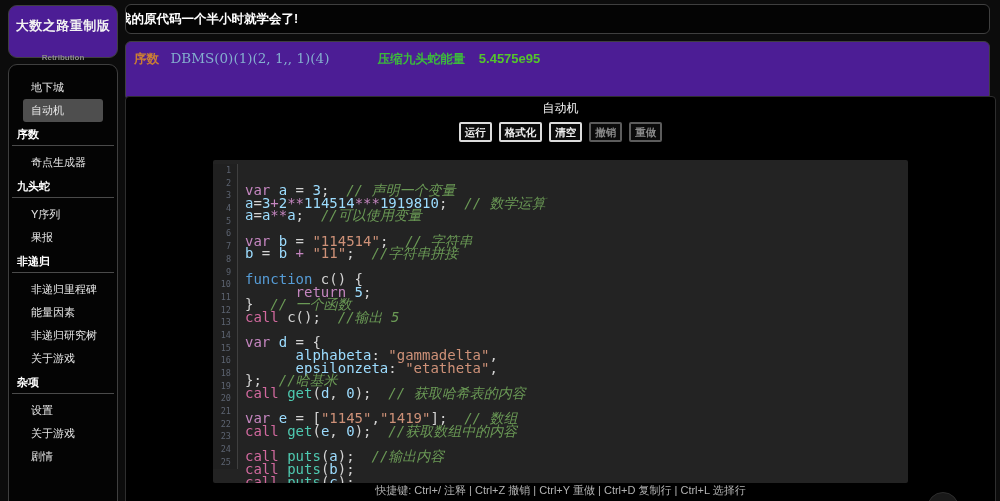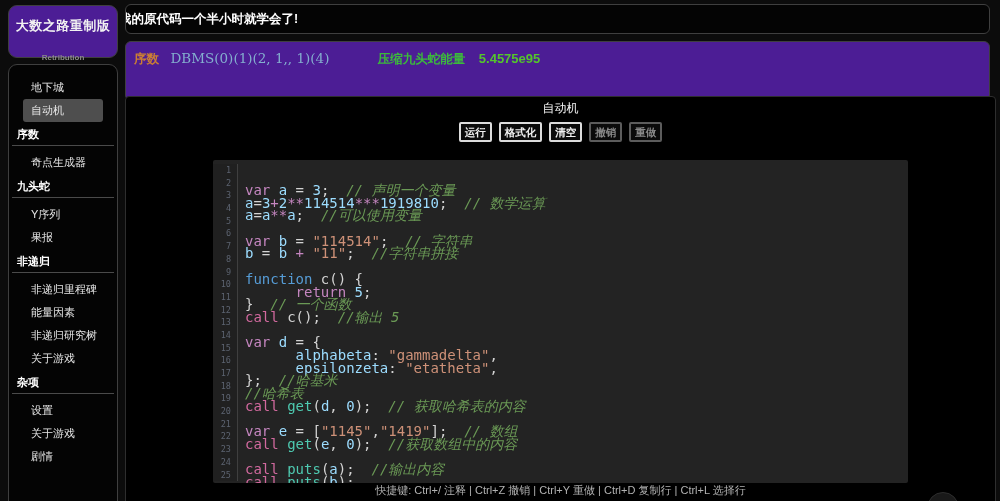--- a/index.html
+++ b/index.html
@@ -214,10 +214,6 @@
         <span class="code-text"><span style="color: rgb(212, 212, 212);">};</span><span class="tok-com" style="color: rgb(106, 153, 85);">  //哈基米</span></span>
       </div>
       <div class="code-row">
-        <span class="gutter">17</span>
-        <span class="code-text"><span class="tok-com" style="color: rgb(106, 153, 85);">//哈希表</span></span>
-      </div>
-      <div class="code-row">
         <span class="gutter">18</span>
         <span class="code-text"><span style="color: rgb(209, 105, 158);">call </span><span style="color: rgb(78, 201, 176);">get</span><span style="color: rgb(212, 212, 212);">(</span><span style="color: rgb(156, 220, 254);">d</span><span style="color: rgb(212, 212, 212);">, </span><span style="color: rgb(156, 220, 254);">0</span><span style="color: rgb(212, 212, 212);">);</span><span class="tok-com" style="color: rgb(106, 153, 85);">  // 获取哈希表的内容</span></span>
       </div>

